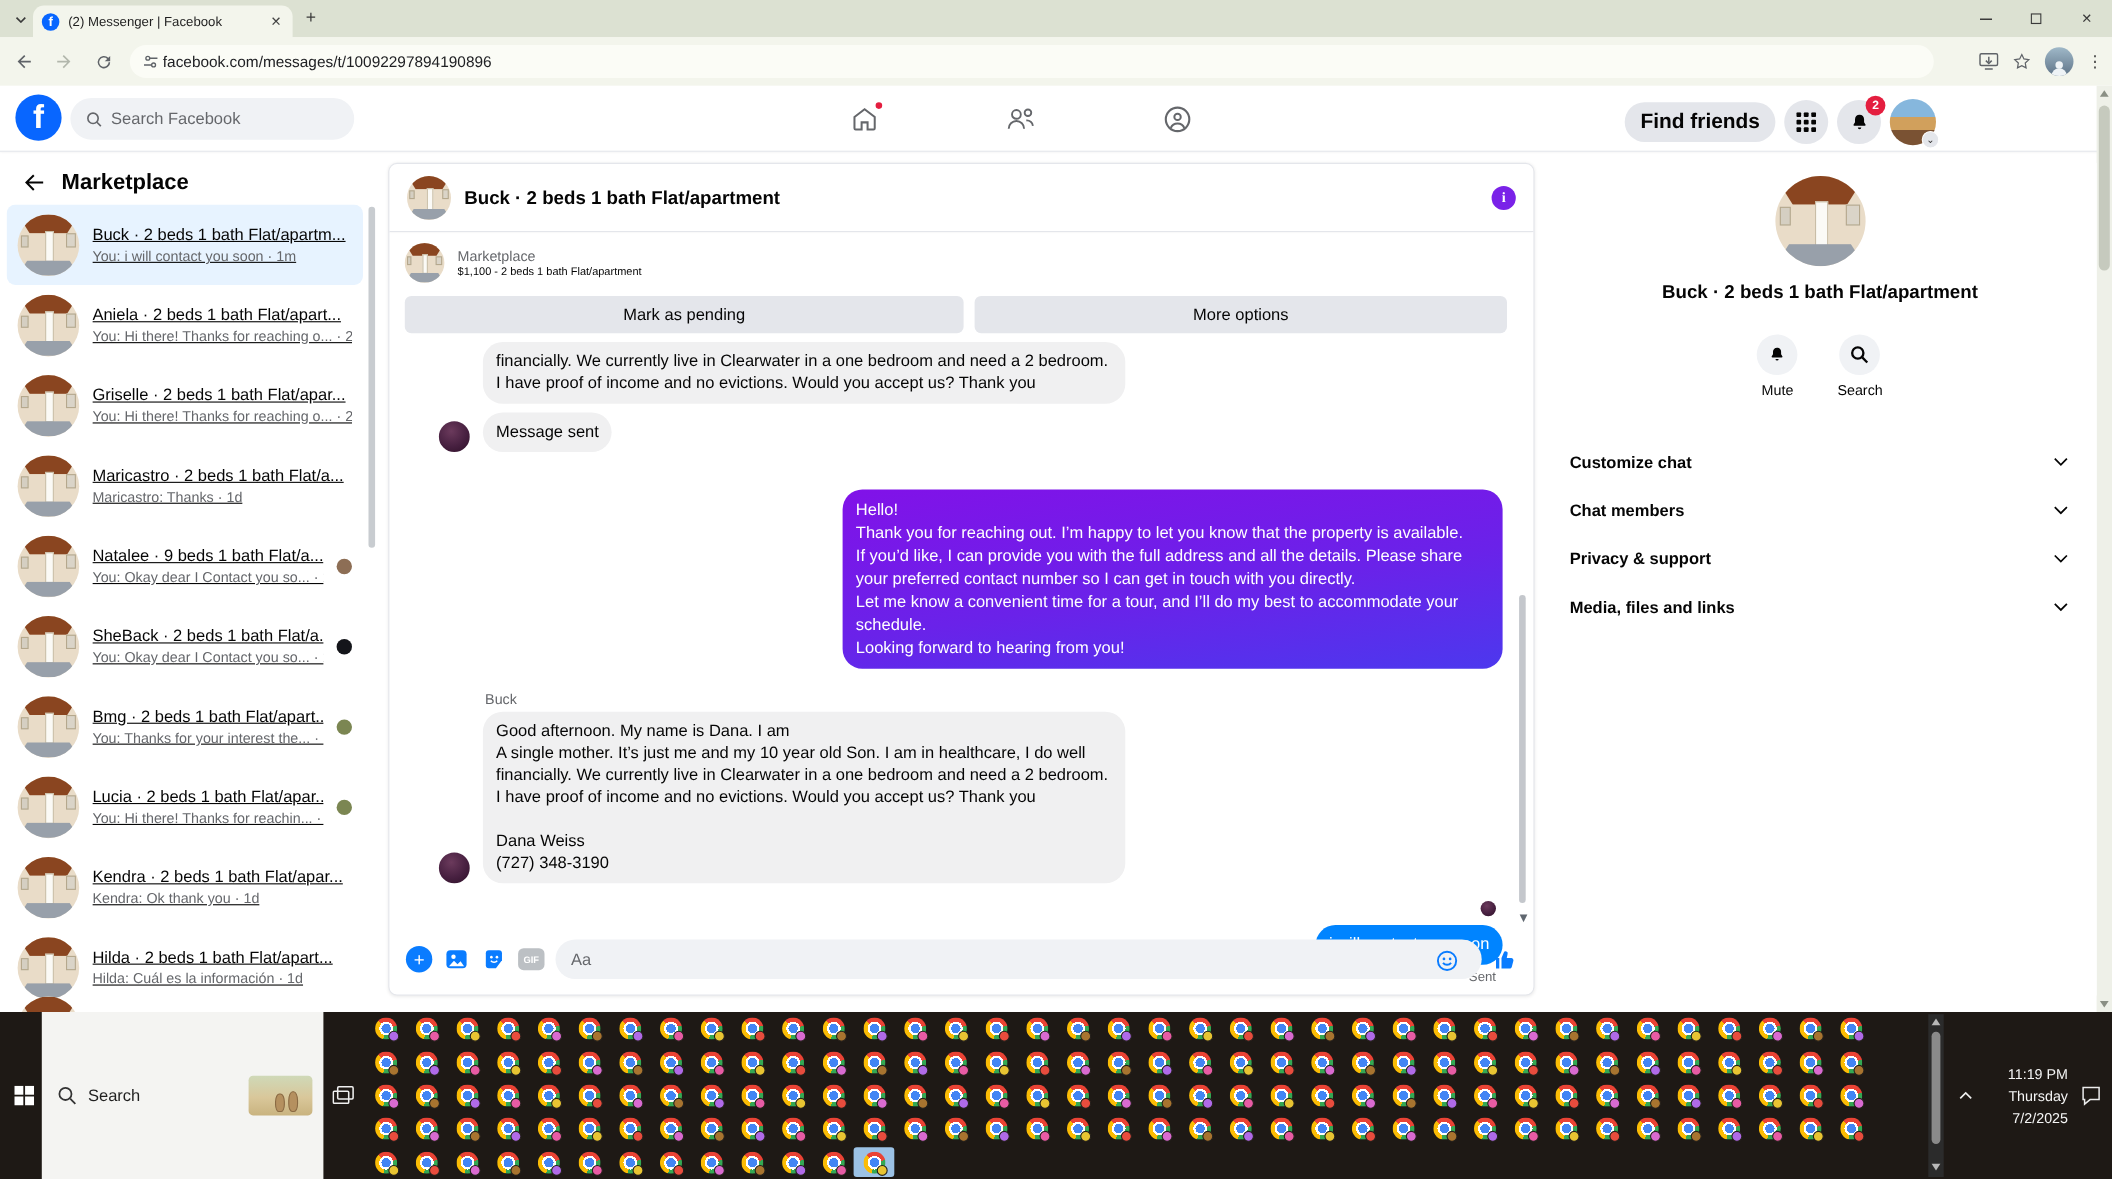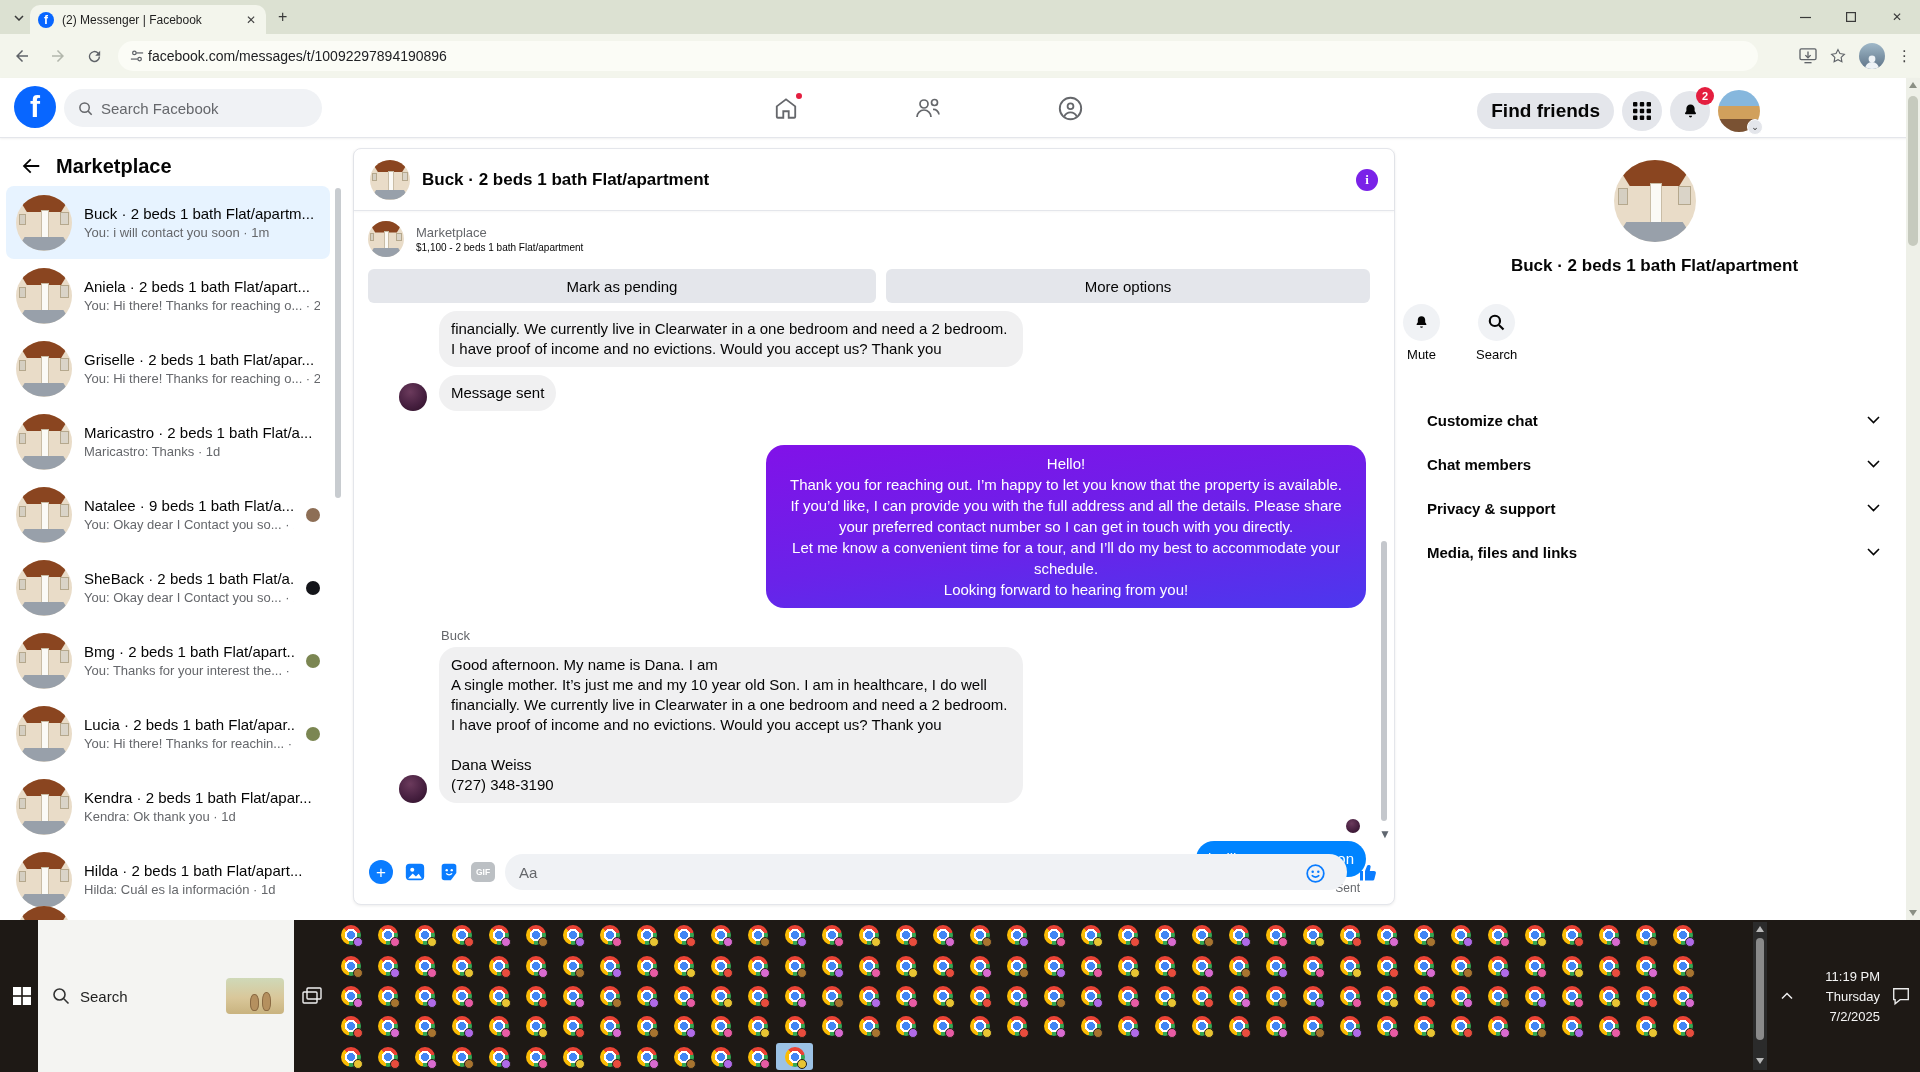--- a/index.html
+++ b/index.html
@@ -50,7 +50,7 @@
   .conv-list{position:absolute;left:6px;top:186px;width:324px;height:734px;overflow:hidden;}
   .conv-item{height:73px;display:flex;align-items:center;gap:12px;padding:0 10px;border-radius:8px;position:relative;}
   .conv-item.selected{background:#e7f3ff;}
-  .conv-text{flex:1;min-width:0;}
+  .conv-text{flex:1;min-width:0;text-decoration:underline;}
   .conv-title{font-size:15px;font-weight:500;color:#050505;white-space:nowrap;overflow:hidden;}
   .conv-preview{font-size:13px;color:#65676b;white-space:nowrap;overflow:hidden;margin-top:3px;}
   .seen-dot{width:14px;height:14px;border-radius:50%;flex:0 0 auto;}

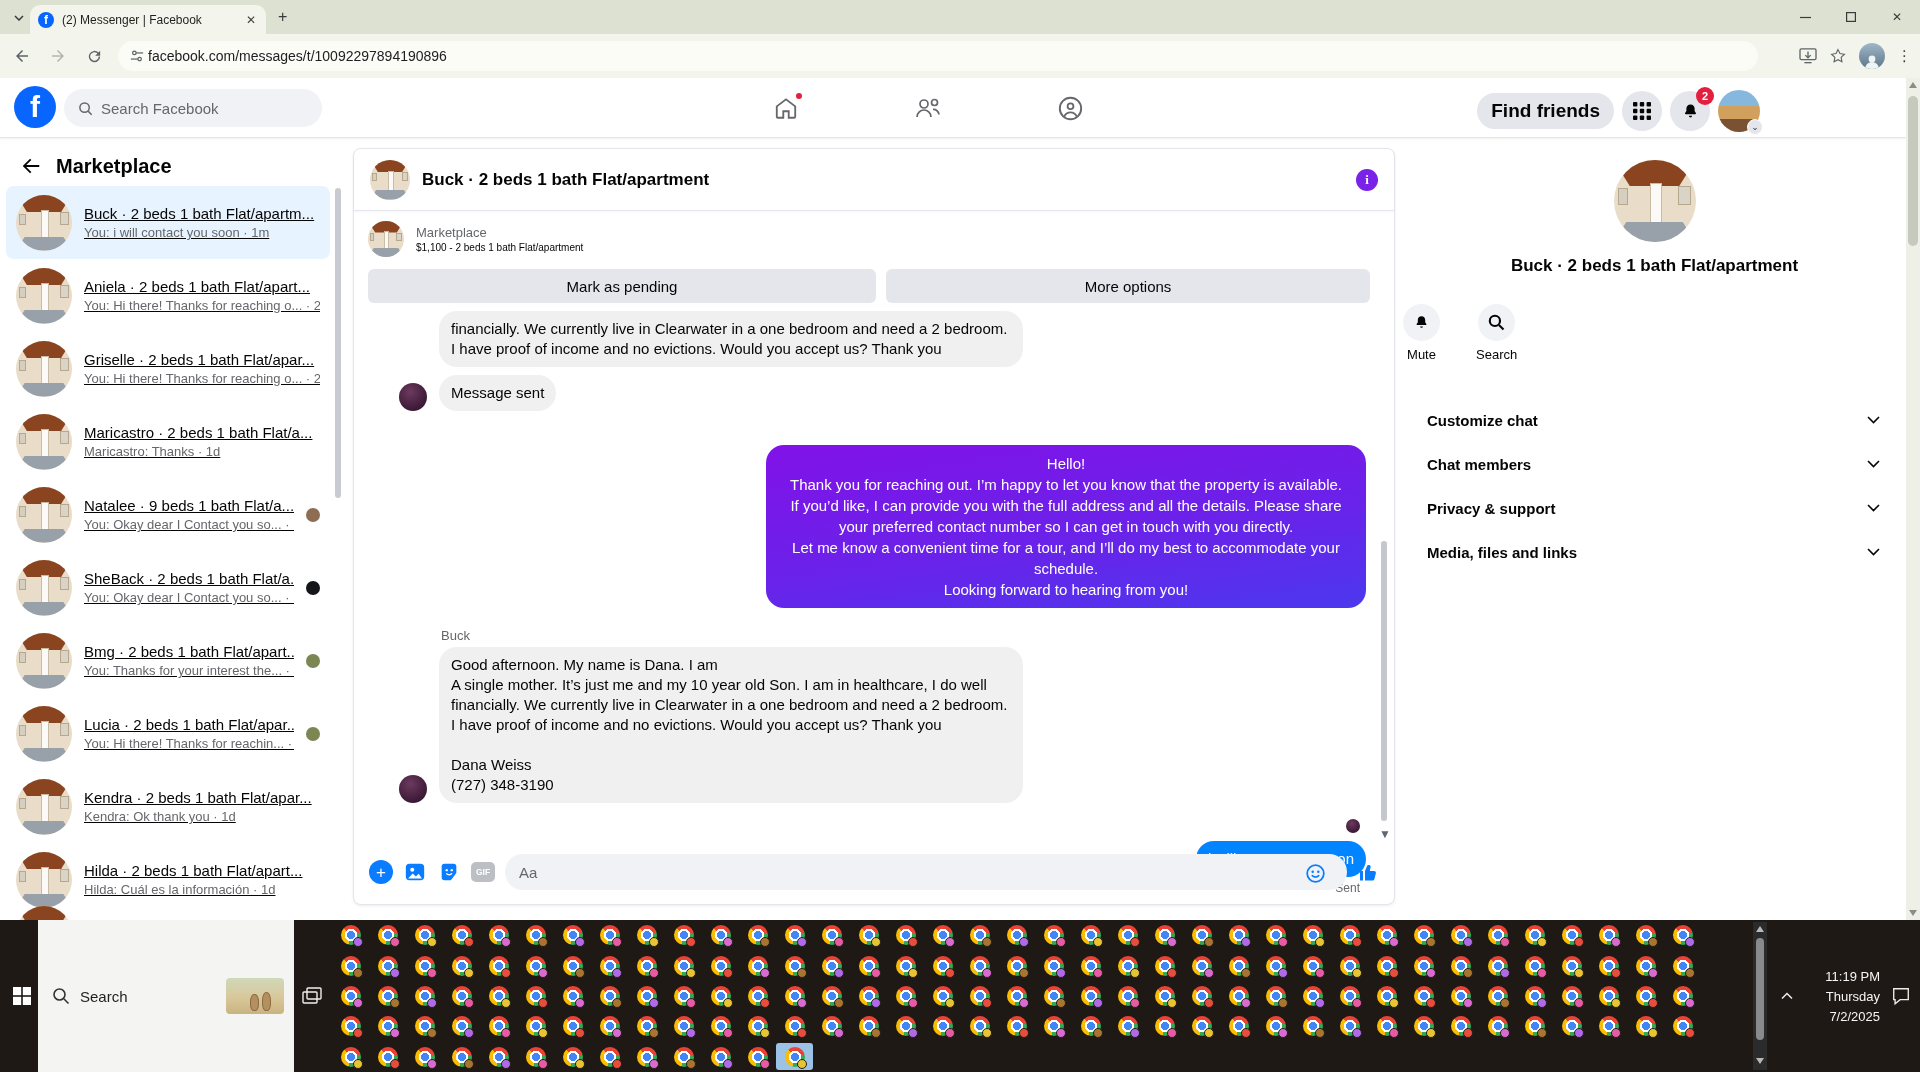--- a/index.html
+++ b/index.html
@@ -113,7 +113,7 @@
   .details{position:absolute;left:1403px;top:148px;width:503px;height:757px;background:#fff;}
   .d-avatar{margin:12px auto 0;display:block;}
   .d-title{text-align:center;font-size:17px;font-weight:bold;margin-top:14px;}
-  .d-actions{display:flex;justify-content:flex-start;gap:36px;margin-top:28px;}
+  .d-actions{display:flex;justify-content:center;gap:36px;margin-top:28px;}
   .d-act{display:flex;flex-direction:column;align-items:center;gap:6px;}
   .d-circ{width:37px;height:37px;border-radius:50%;background:#f0f2f5;display:flex;align-items:center;justify-content:center;}
   .d-lbl{font-size:13px;}

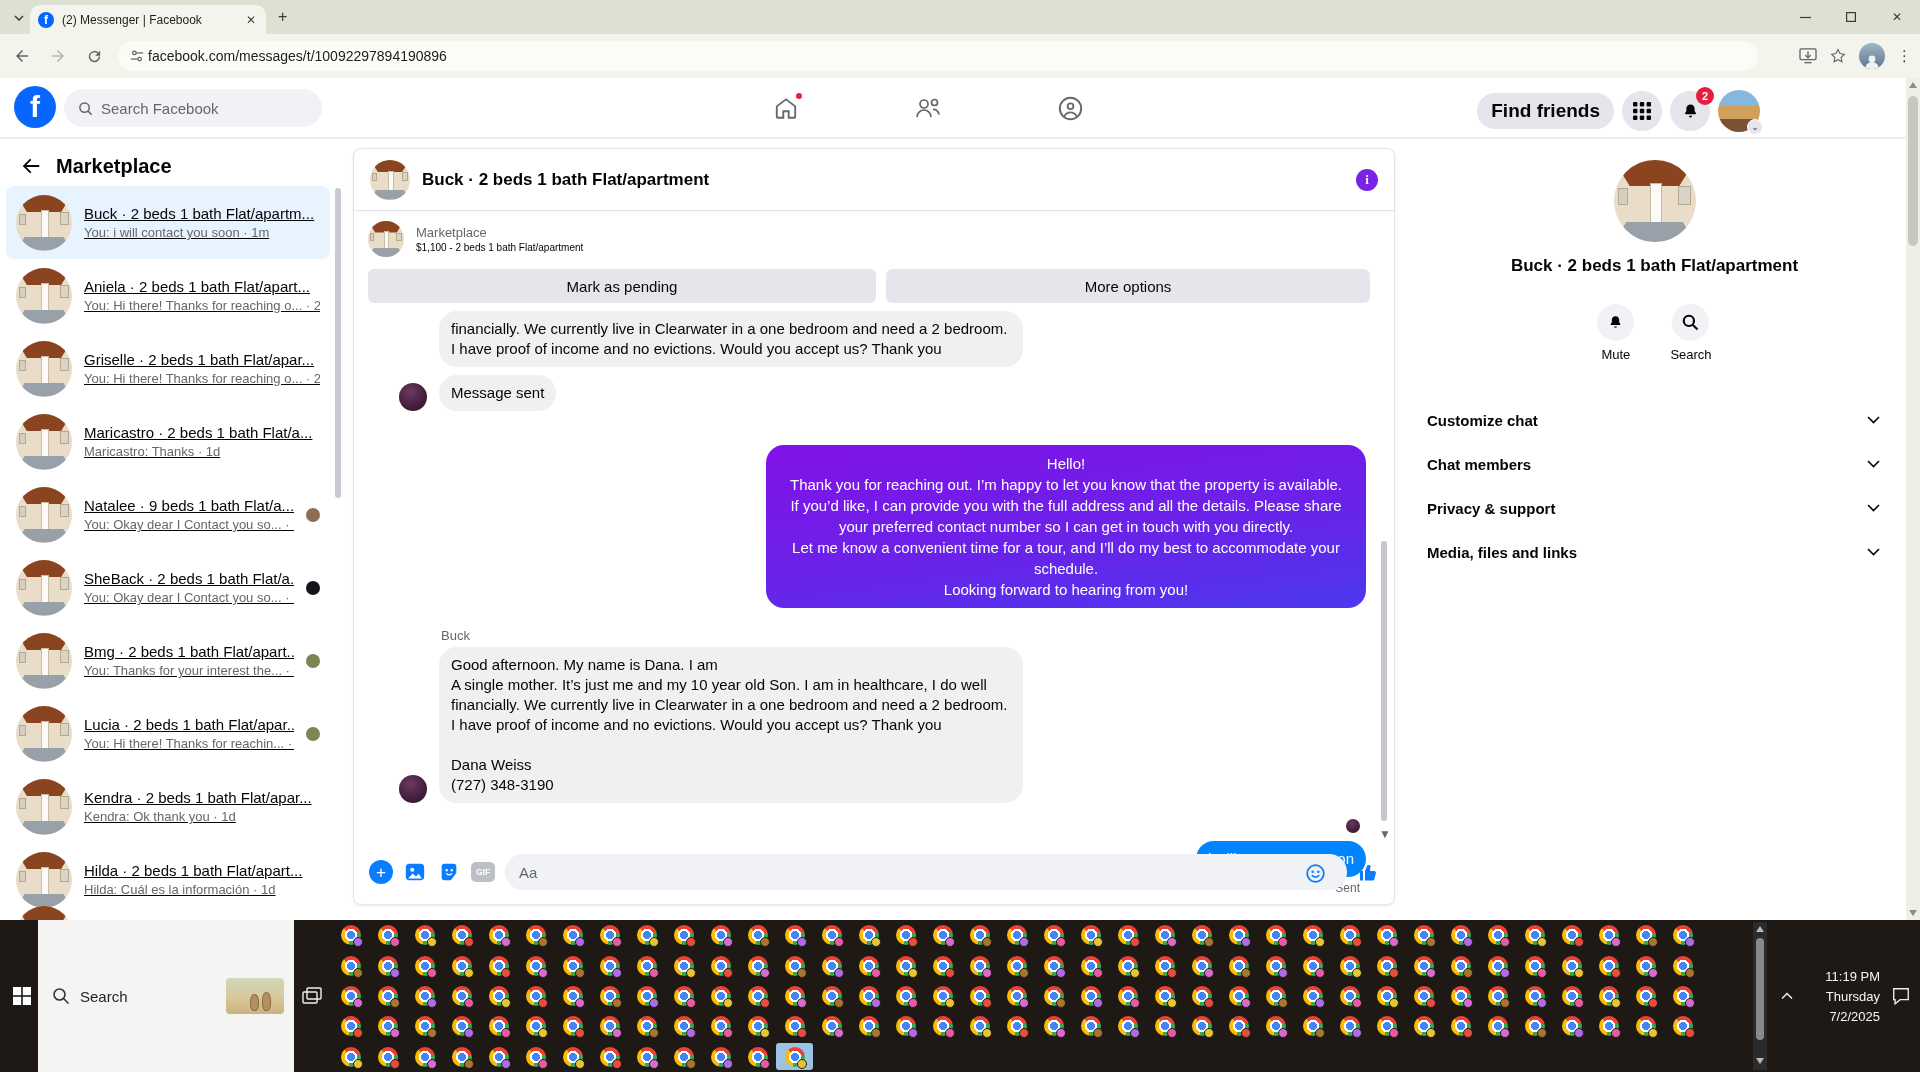--- a/index.html
+++ b/index.html
@@ -95,7 +95,7 @@
   .bub-in{background:#f0f0f1;color:#050505;}
   .bub-purple{background:linear-gradient(172deg,#8112e8 0%,#6a22e9 55%,#4c38ee 100%);color:#fff;max-width:600px;line-height:21px;}
   .bub-blue{background:#0084ff;color:#fff;}
-  .right{justify-content:flex-end;text-align:center;}
+  .right{justify-content:flex-end;}
   .senderlbl{font-size:13px;color:#65676b;margin:14px 0 4px 42px;}
   .sentlbl{font-size:12px;color:#65676b;text-align:right;margin:4px 6px 0 0;}
   .chatscroll{position:absolute;right:7px;top:392px;width:6px;height:280px;border-radius:3px;background:#c4c7cc;}

